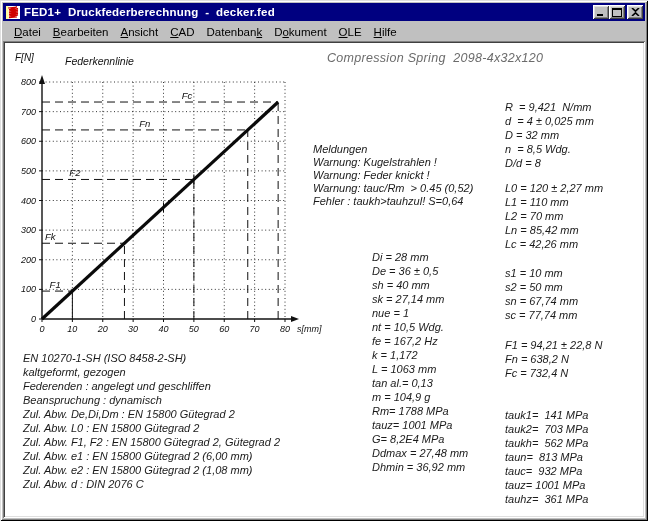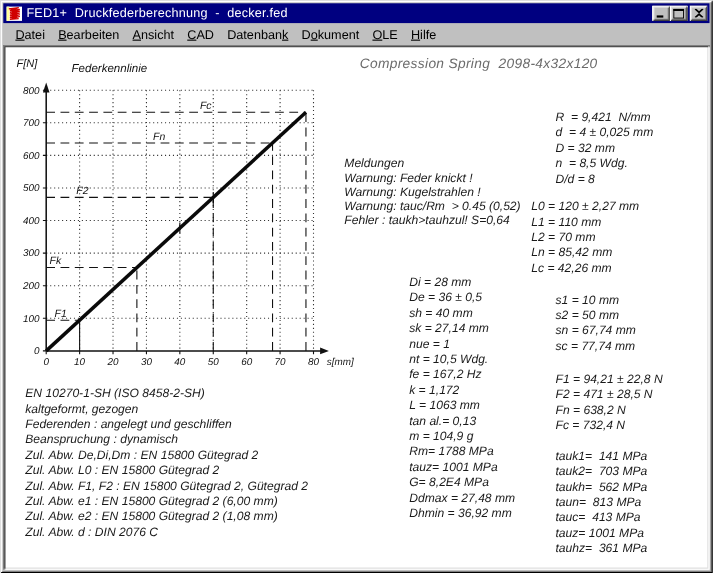--- a/index.html
+++ b/index.html
@@ -10,7 +10,7 @@
   .titlebar{position:absolute;left:3px;top:3px;right:3px;height:18px;background:#000080;
     display:flex;align-items:center;gap:3px;padding:0 2px;box-sizing:border-box;}
   .app-icon{width:16px;height:15px;flex:0 0 auto;display:block;}
-  .title-text{color:#fff;font-weight:normal;font-size:11.5px;white-space:pre;flex:1 1 auto;
+  .title-text{color:#fff;font-weight:bold;font-size:11.5px;white-space:pre;flex:1 1 auto;
     overflow:hidden;letter-spacing:.2px;}
   .winbtns{display:flex;gap:0;align-items:center;flex:0 0 auto;}
   .wbtn{width:16px;height:14px;padding:0;margin:0;background:#c0c0c0;border:none;

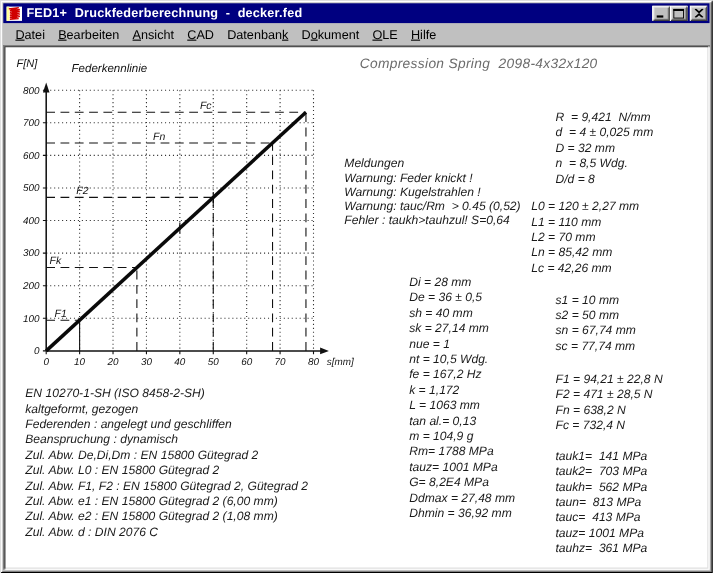--- a/index.html
+++ b/index.html
@@ -161,7 +161,7 @@
     <div class="abs heading">Compression Spring  2098-4x32x120</div>
 
     <div class="abs tblock" style="left:310px;top:65px">Meldungen</div>
-    <div class="abs tblock" style="left:310px;top:78px"><div>Warnung: Feder knickt !</div><div>Warnung: Kugelstrahlen !</div><div>Warnung: tauc/Rm  &gt; 0.45 (0,52)</div><div>Fehler : taukh&gt;tauhzul! S=0,64</div></div>
+    <div class="abs tblock" style="left:310px;top:78px"><div>Warnung: Kugelstrahlen !</div><div>Warnung: Feder knickt !</div><div>Warnung: tauc/Rm  &gt; 0.45 (0,52)</div><div>Fehler : taukh&gt;tauhzul! S=0,64</div></div>
 
     <div class="abs vblock" style="left:369px;top:209px"><div>Di = 28 mm</div><div>De = 36 ± 0,5</div><div>sh = 40 mm</div><div>sk = 27,14 mm</div><div>nue = 1</div><div>nt = 10,5 Wdg.</div><div>fe = 167,2 Hz</div><div>k = 1,172</div><div>L = 1063 mm</div><div>tan al.= 0,13</div><div>m = 104,9 g</div><div>Rm= 1788 MPa</div><div>tauz= 1001 MPa</div><div>G= 8,2E4 MPa</div><div>Ddmax = 27,48 mm</div><div>Dhmin = 36,92 mm</div></div>
 

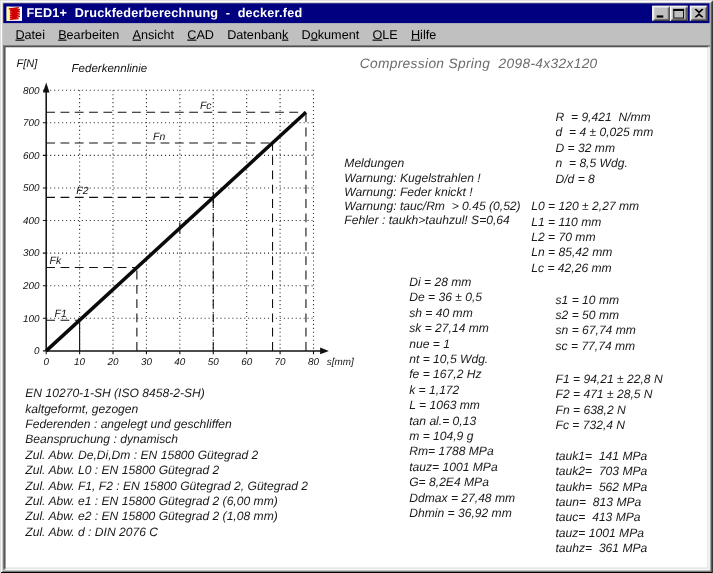--- a/index.html
+++ b/index.html
@@ -166,7 +166,7 @@
     <div class="abs vblock" style="left:369px;top:209px"><div>Di = 28 mm</div><div>De = 36 ± 0,5</div><div>sh = 40 mm</div><div>sk = 27,14 mm</div><div>nue = 1</div><div>nt = 10,5 Wdg.</div><div>fe = 167,2 Hz</div><div>k = 1,172</div><div>L = 1063 mm</div><div>tan al.= 0,13</div><div>m = 104,9 g</div><div>Rm= 1788 MPa</div><div>tauz= 1001 MPa</div><div>G= 8,2E4 MPa</div><div>Ddmax = 27,48 mm</div><div>Dhmin = 36,92 mm</div></div>
 
     <div class="abs vblock" style="left:502px;top:59px"><div>R  = 9,421  N/mm</div><div>d  = 4 ± 0,025 mm</div><div>D = 32 mm</div><div>n  = 8,5 Wdg.</div><div>D/d = 8</div></div>
-    <div class="abs vblock" style="left:480px;top:140px"><div>L0 = 120 ± 2,27 mm</div><div>L1 = 110 mm</div><div>L2 = 70 mm</div><div>Ln = 85,42 mm</div><div>Lc = 42,26 mm</div></div>
+    <div class="abs vblock" style="left:502px;top:140px"><div>L0 = 120 ± 2,27 mm</div><div>L1 = 110 mm</div><div>L2 = 70 mm</div><div>Ln = 85,42 mm</div><div>Lc = 42,26 mm</div></div>
     <div class="abs vblock" style="left:502px;top:225px"><div>s1 = 10 mm</div><div>s2 = 50 mm</div><div>sn = 67,74 mm</div><div>sc = 77,74 mm</div></div>
     <div class="abs vblock" style="left:502px;top:297px"><div>F1 = 94,21 ± 22,8 N</div><div>F2 = 471 ± 28,5 N</div><div>Fn = 638,2 N</div><div>Fc = 732,4 N</div></div>
     <div class="abs vblock" style="left:502px;top:367px"><div>tauk1=  141 MPa</div><div>tauk2=  703 MPa</div><div>taukh=  562 MPa</div><div>taun=  813 MPa</div><div>tauc=  413 MPa</div><div>tauz= 1001 MPa</div><div>tauhz=  361 MPa</div></div>

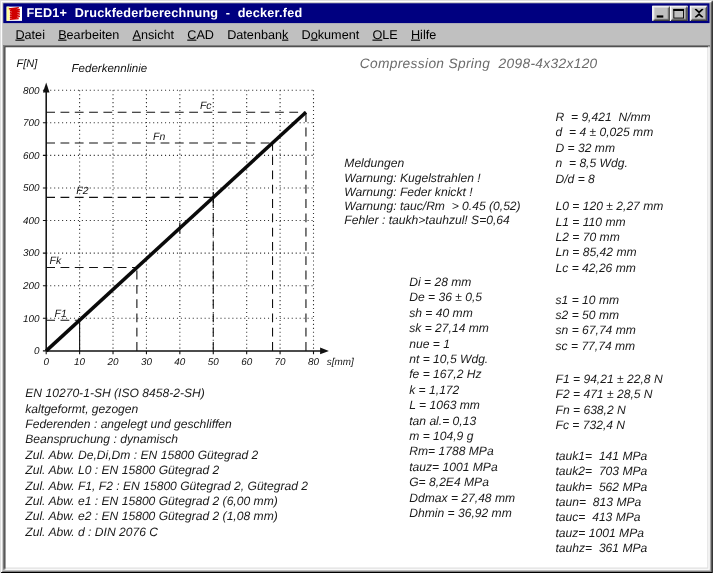--- a/index.html
+++ b/index.html
@@ -168,7 +168,7 @@
     <div class="abs vblock" style="left:502px;top:59px"><div>R  = 9,421  N/mm</div><div>d  = 4 ± 0,025 mm</div><div>D = 32 mm</div><div>n  = 8,5 Wdg.</div><div>D/d = 8</div></div>
     <div class="abs vblock" style="left:502px;top:140px"><div>L0 = 120 ± 2,27 mm</div><div>L1 = 110 mm</div><div>L2 = 70 mm</div><div>Ln = 85,42 mm</div><div>Lc = 42,26 mm</div></div>
     <div class="abs vblock" style="left:502px;top:225px"><div>s1 = 10 mm</div><div>s2 = 50 mm</div><div>sn = 67,74 mm</div><div>sc = 77,74 mm</div></div>
-    <div class="abs vblock" style="left:502px;top:297px"><div>F1 = 94,21 ± 22,8 N</div><div>F2 = 471 ± 28,5 N</div><div>Fn = 638,2 N</div><div>Fc = 732,4 N</div></div>
+    <div class="abs vblock" style="left:502px;top:297px"><div>F1 = 94,21 ± 22,8 N</div><div>Fn = 638,2 N</div><div>Fc = 732,4 N</div></div>
     <div class="abs vblock" style="left:502px;top:367px"><div>tauk1=  141 MPa</div><div>tauk2=  703 MPa</div><div>taukh=  562 MPa</div><div>taun=  813 MPa</div><div>tauc=  413 MPa</div><div>tauz= 1001 MPa</div><div>tauhz=  361 MPa</div></div>
 
     <div class="abs vblock" style="left:20px;top:310px"><div>EN 10270-1-SH (ISO 8458-2-SH)</div><div>kaltgeformt, gezogen</div><div>Federenden : angelegt und geschliffen</div><div>Beanspruchung : dynamisch</div><div>Zul. Abw. De,Di,Dm : EN 15800 Gütegrad 2</div><div>Zul. Abw. L0 : EN 15800 Gütegrad 2</div><div>Zul. Abw. F1, F2 : EN 15800 Gütegrad 2, Gütegrad 2</div><div>Zul. Abw. e1 : EN 15800 Gütegrad 2 (6,00 mm)</div><div>Zul. Abw. e2 : EN 15800 Gütegrad 2 (1,08 mm)</div><div>Zul. Abw. d : DIN 2076 C</div></div>

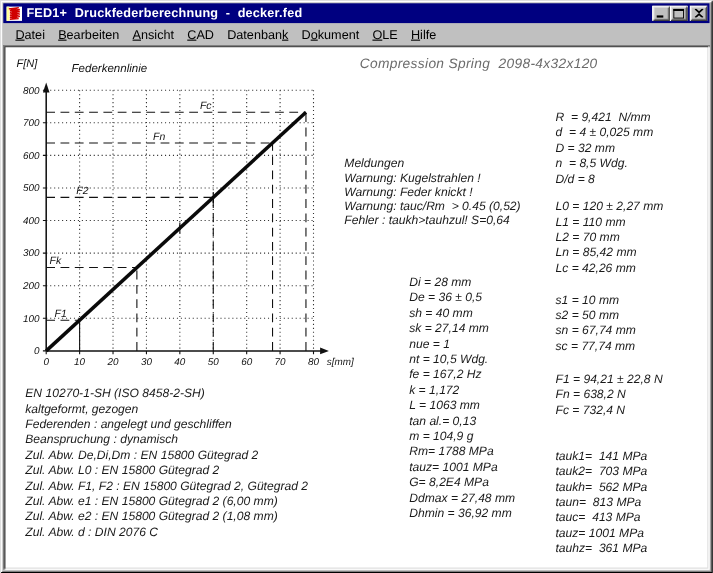--- a/index.html
+++ b/index.html
@@ -169,7 +169,7 @@
     <div class="abs vblock" style="left:502px;top:140px"><div>L0 = 120 ± 2,27 mm</div><div>L1 = 110 mm</div><div>L2 = 70 mm</div><div>Ln = 85,42 mm</div><div>Lc = 42,26 mm</div></div>
     <div class="abs vblock" style="left:502px;top:225px"><div>s1 = 10 mm</div><div>s2 = 50 mm</div><div>sn = 67,74 mm</div><div>sc = 77,74 mm</div></div>
     <div class="abs vblock" style="left:502px;top:297px"><div>F1 = 94,21 ± 22,8 N</div><div>Fn = 638,2 N</div><div>Fc = 732,4 N</div></div>
-    <div class="abs vblock" style="left:502px;top:367px"><div>tauk1=  141 MPa</div><div>tauk2=  703 MPa</div><div>taukh=  562 MPa</div><div>taun=  813 MPa</div><div>tauc=  413 MPa</div><div>tauz= 1001 MPa</div><div>tauhz=  361 MPa</div></div>
+    <div class="abs vblock" style="left:502px;top:367px"><div>tauk1=  141 MPa</div><div>tauk2=  703 MPa</div><div>taukh=  562 MPa</div><div>taun=  813 MPa</div><div>tauc=  932 MPa</div><div>tauz= 1001 MPa</div><div>tauhz=  361 MPa</div></div>
 
     <div class="abs vblock" style="left:20px;top:310px"><div>EN 10270-1-SH (ISO 8458-2-SH)</div><div>kaltgeformt, gezogen</div><div>Federenden : angelegt und geschliffen</div><div>Beanspruchung : dynamisch</div><div>Zul. Abw. De,Di,Dm : EN 15800 Gütegrad 2</div><div>Zul. Abw. L0 : EN 15800 Gütegrad 2</div><div>Zul. Abw. F1, F2 : EN 15800 Gütegrad 2, Gütegrad 2</div><div>Zul. Abw. e1 : EN 15800 Gütegrad 2 (6,00 mm)</div><div>Zul. Abw. e2 : EN 15800 Gütegrad 2 (1,08 mm)</div><div>Zul. Abw. d : DIN 2076 C</div></div>
   </div>

